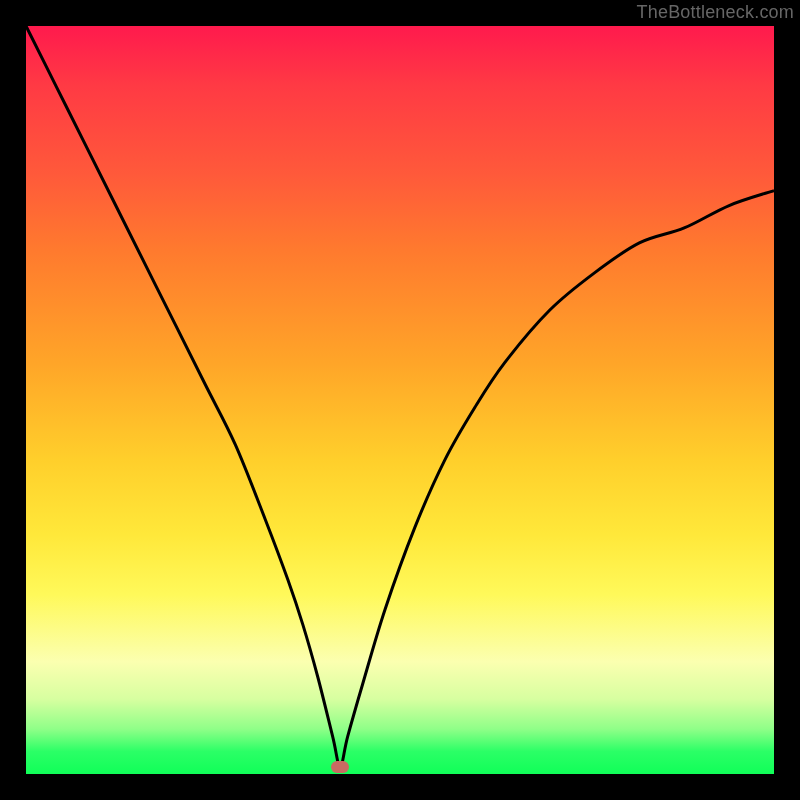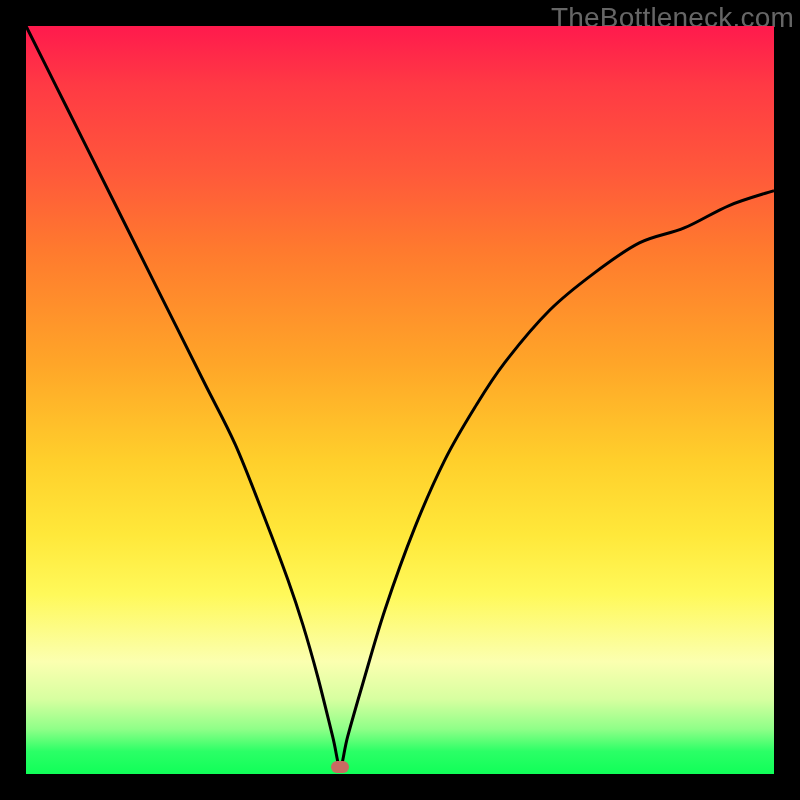--- a/index.html
+++ b/index.html
@@ -44,7 +44,7 @@
     top: 2px;
     right: 6px;
     color: #666;
-    font-size: 28px;
+    font-size: 18px;
     letter-spacing: 0.2px;
   }
   svg.curve {

